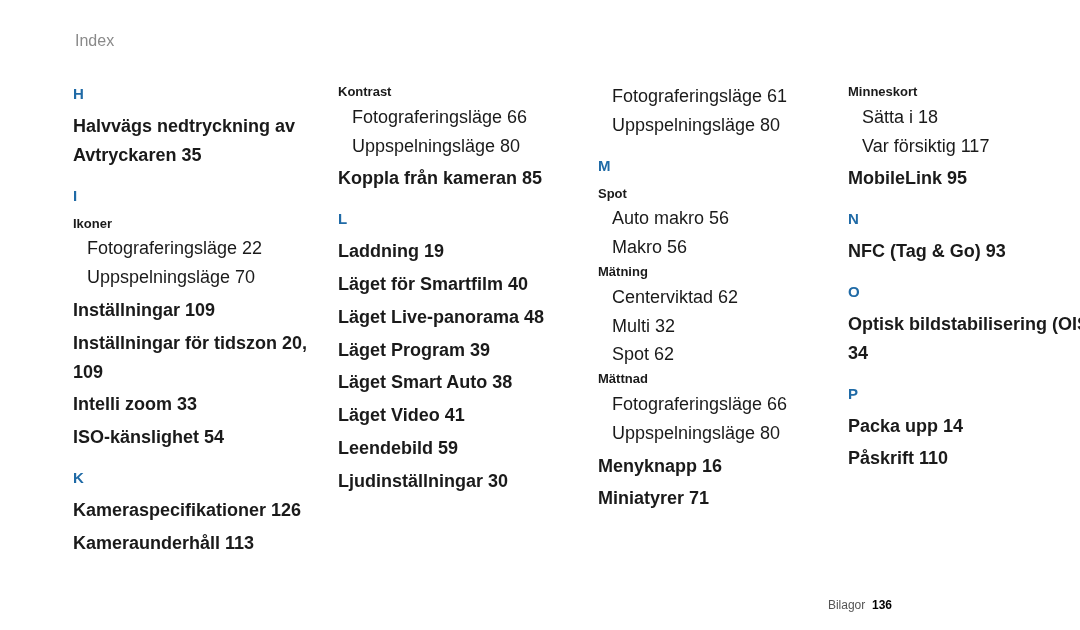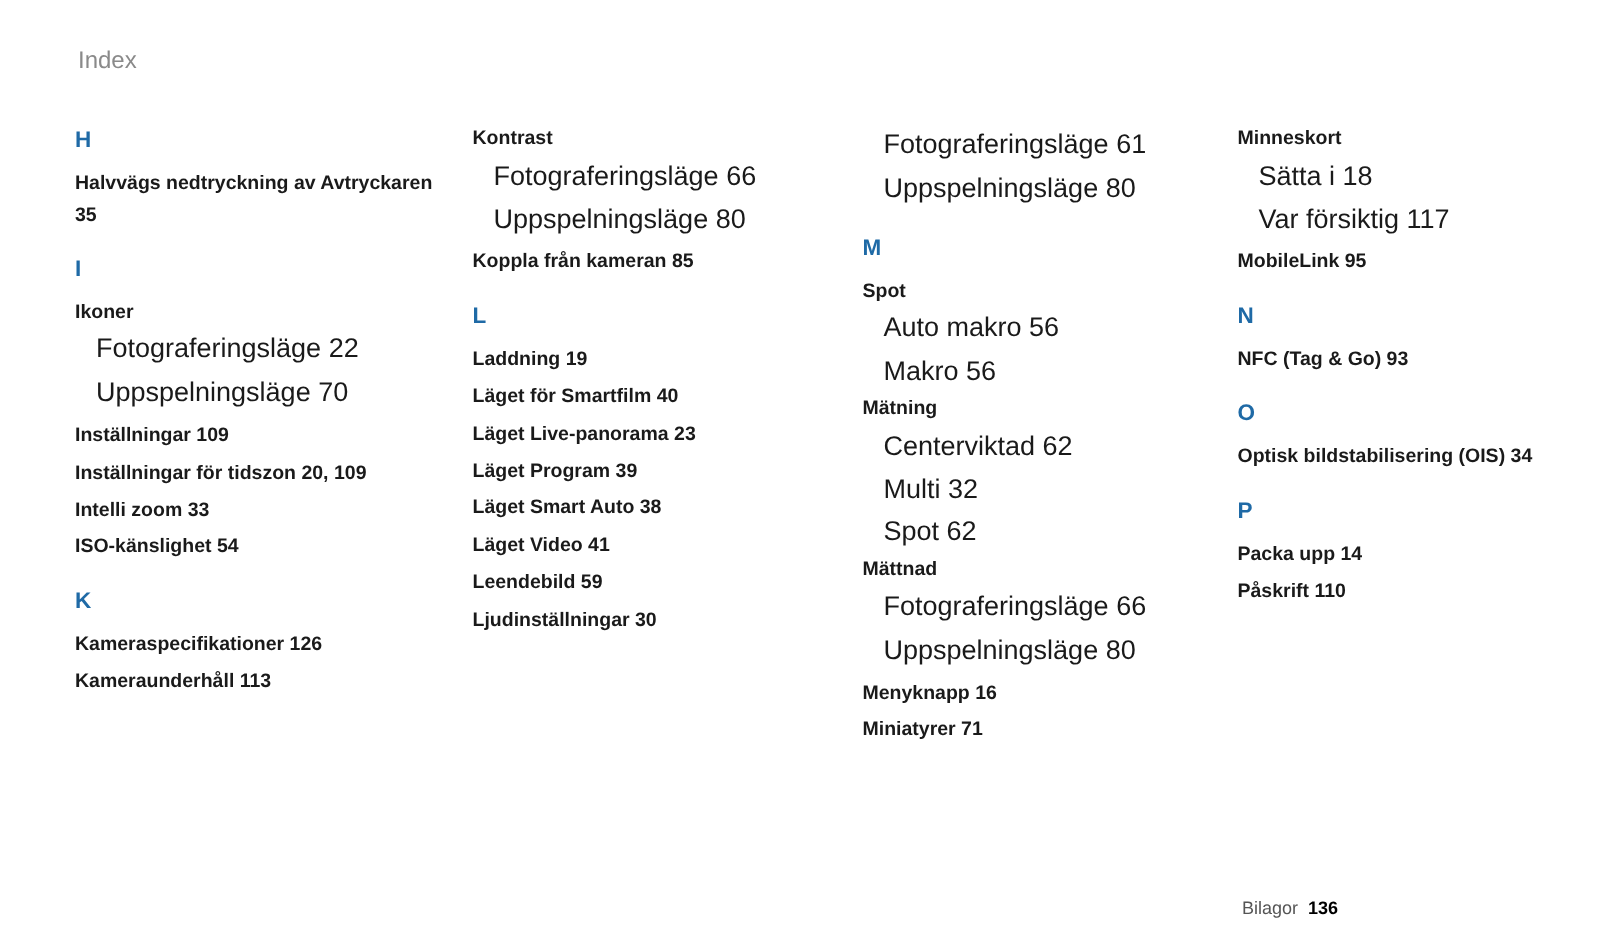--- a/index.html
+++ b/index.html
@@ -16,7 +16,7 @@
     width: 892px;
     height: 630px;
     box-sizing: border-box;
-    padding: 32px 50px 0 50px;
+    padding: 32px 50px 0 73px;
   }
   .header-title {
     font-size: 16px;

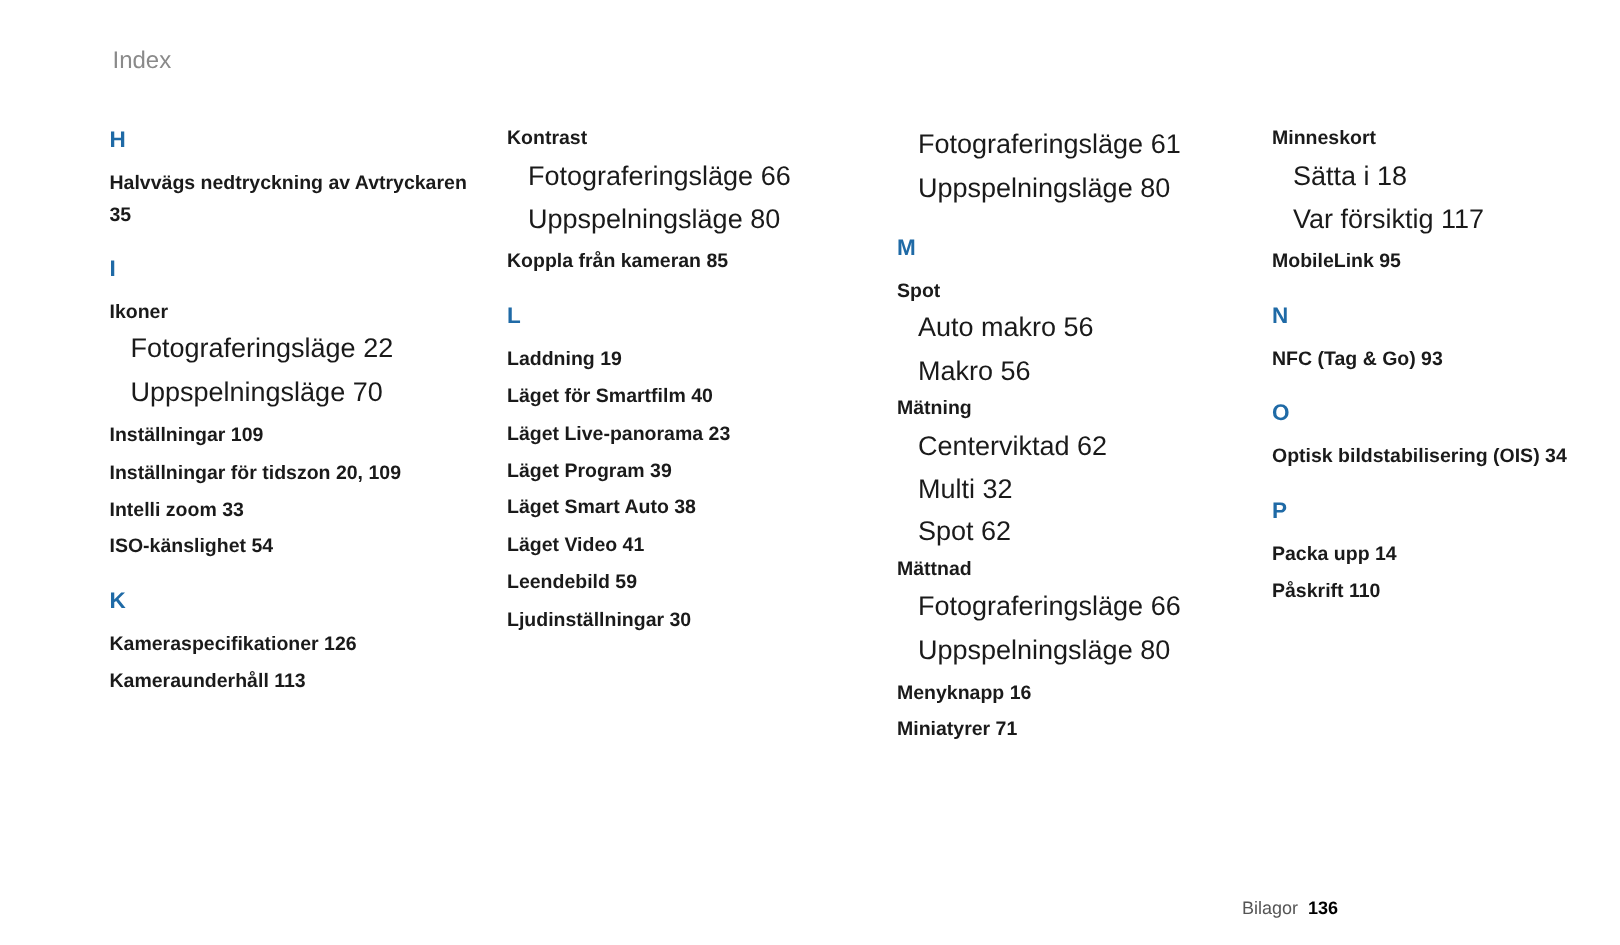--- a/index.html
+++ b/index.html
@@ -60,7 +60,7 @@
   }
   .entry {
     font-weight: 700;
-    font-size: 13px;
+    font-size: 18px;
     margin-top: 4px;
   }
   .footer {

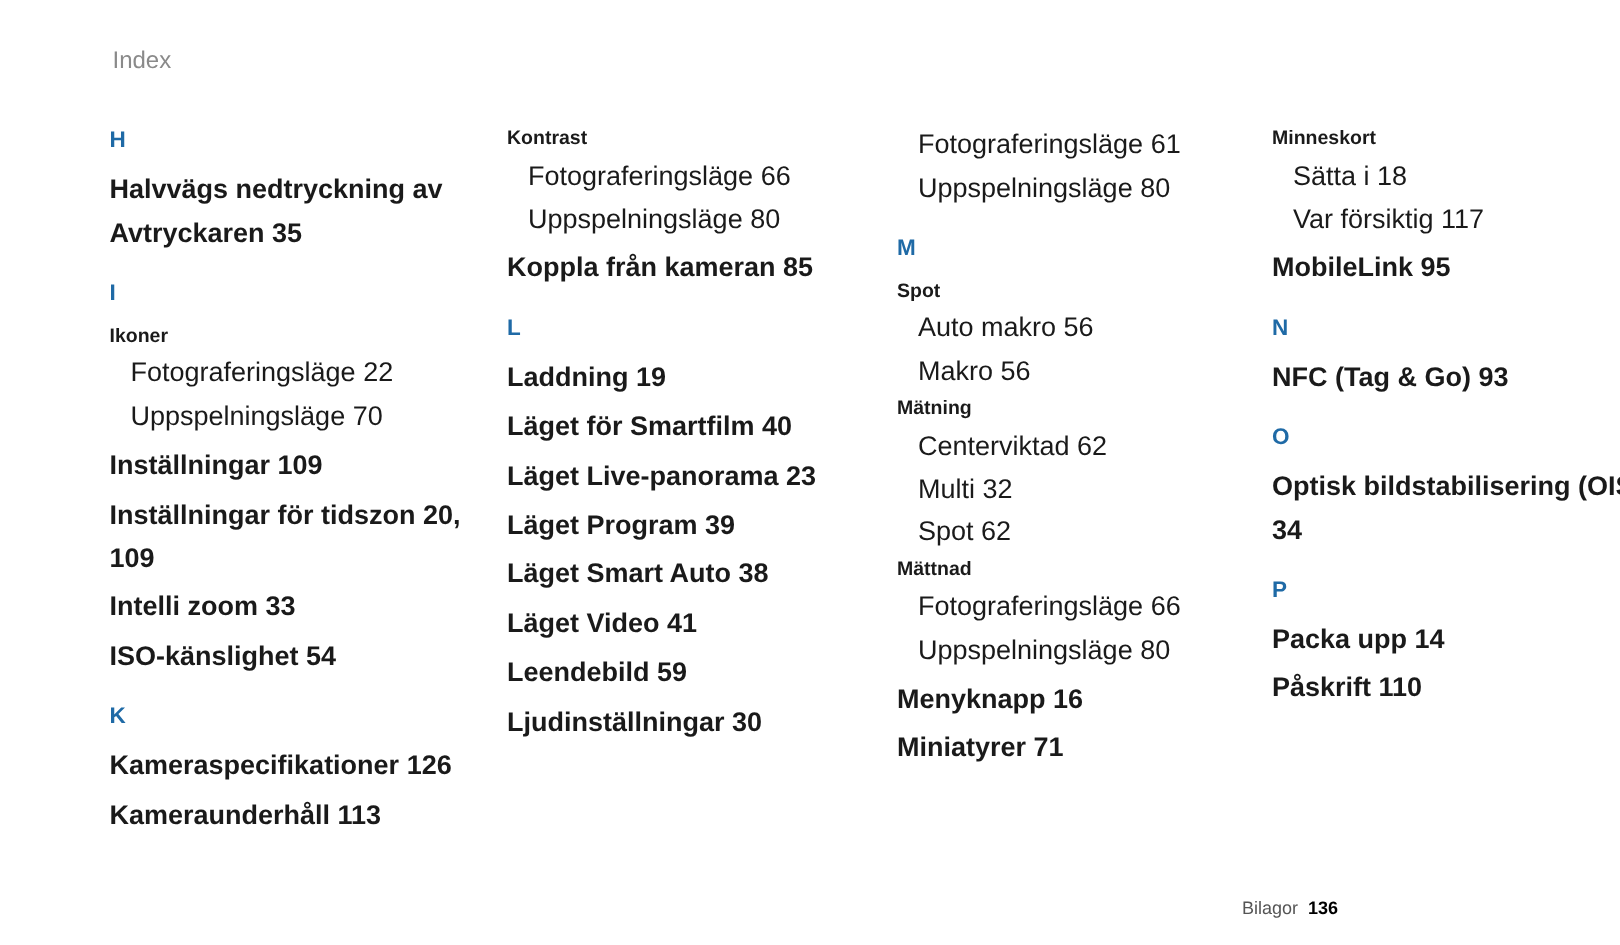--- a/index.html
+++ b/index.html
@@ -112,7 +112,7 @@
       <div class="letter">L</div>
       <div class="entry">Laddning  19</div>
       <div class="entry">Läget för Smartfilm  40</div>
-      <div class="entry">Läget Live-panorama  23</div>
+      <div class="entry">Läget Live-panorama  48</div>
       <div class="entry">Läget Program  39</div>
       <div class="entry">Läget Smart Auto  38</div>
       <div class="entry">Läget Video  41</div>

